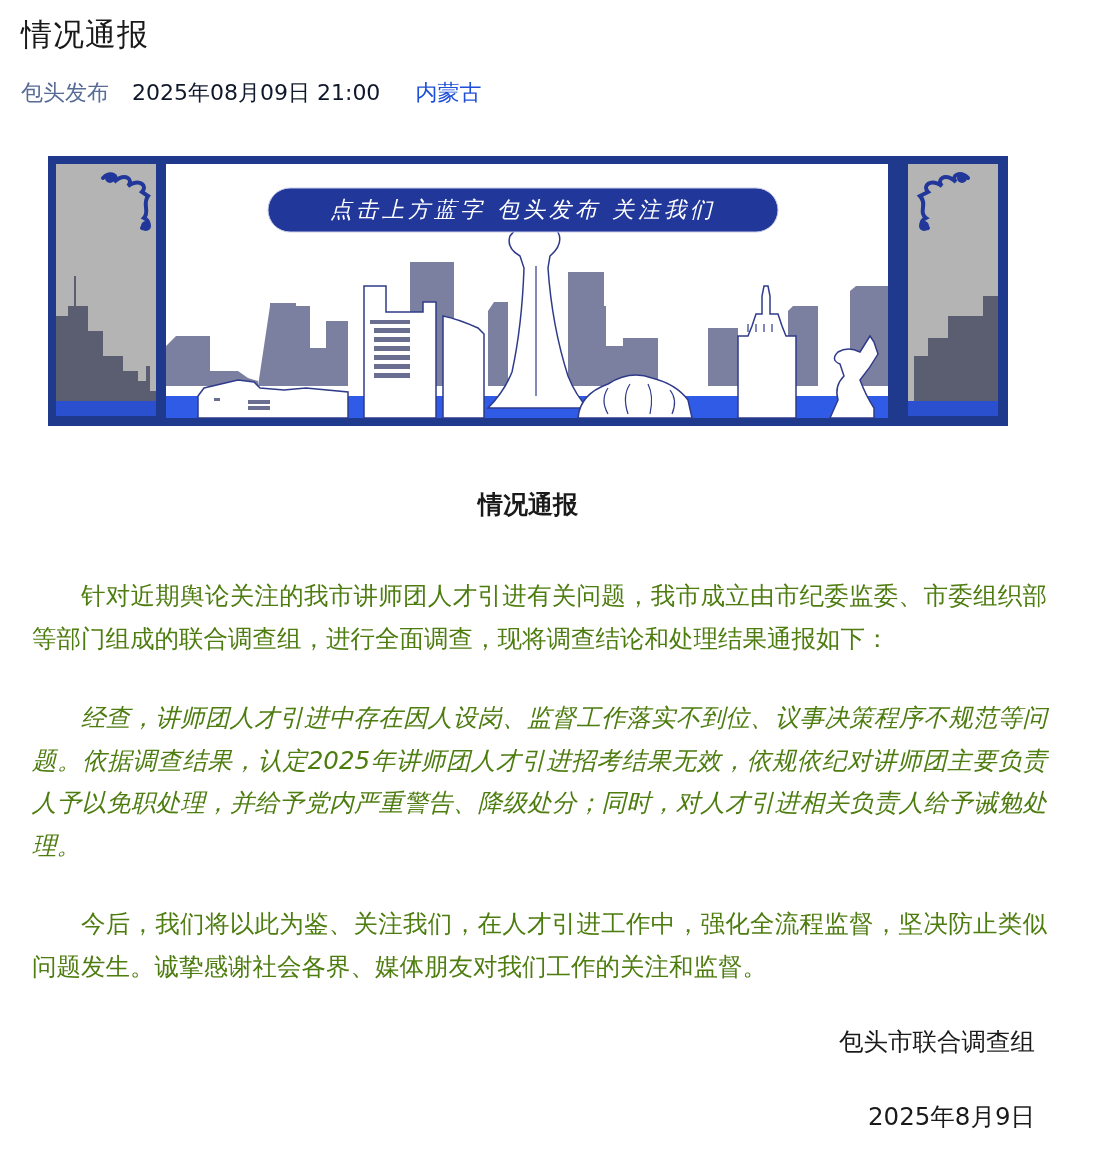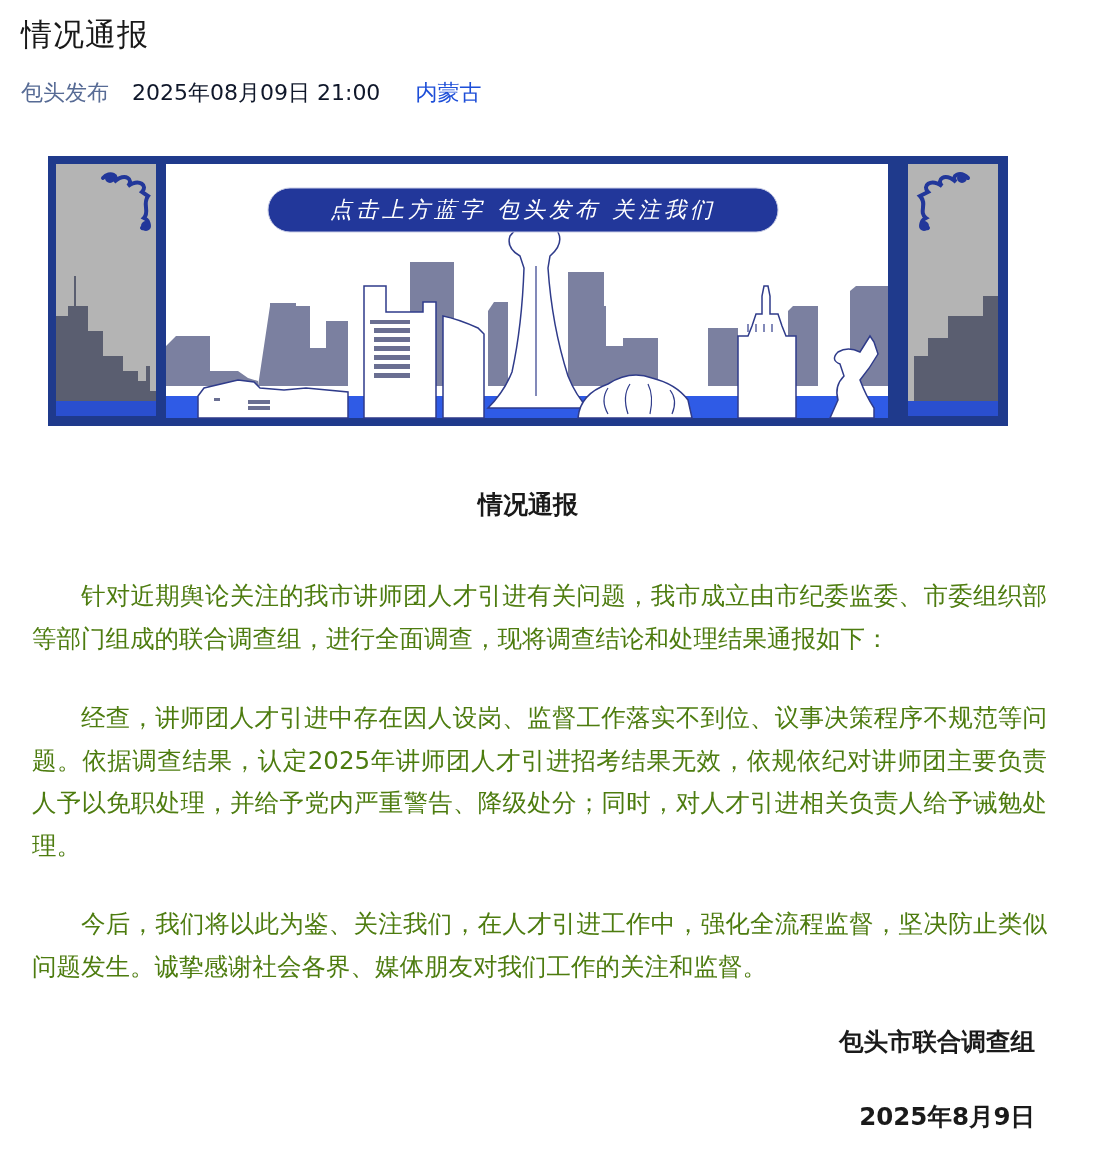--- a/index.html
+++ b/index.html
@@ -45,7 +45,7 @@
     text-indent: 2em; text-align: justify;
   }
   .p1 { top: 575px; }
-  .p2 { top: 697px; }
+  .p2 { top: 697px; font-style: italic; }
   .p3 { top: 903px; }
 
   .sign {

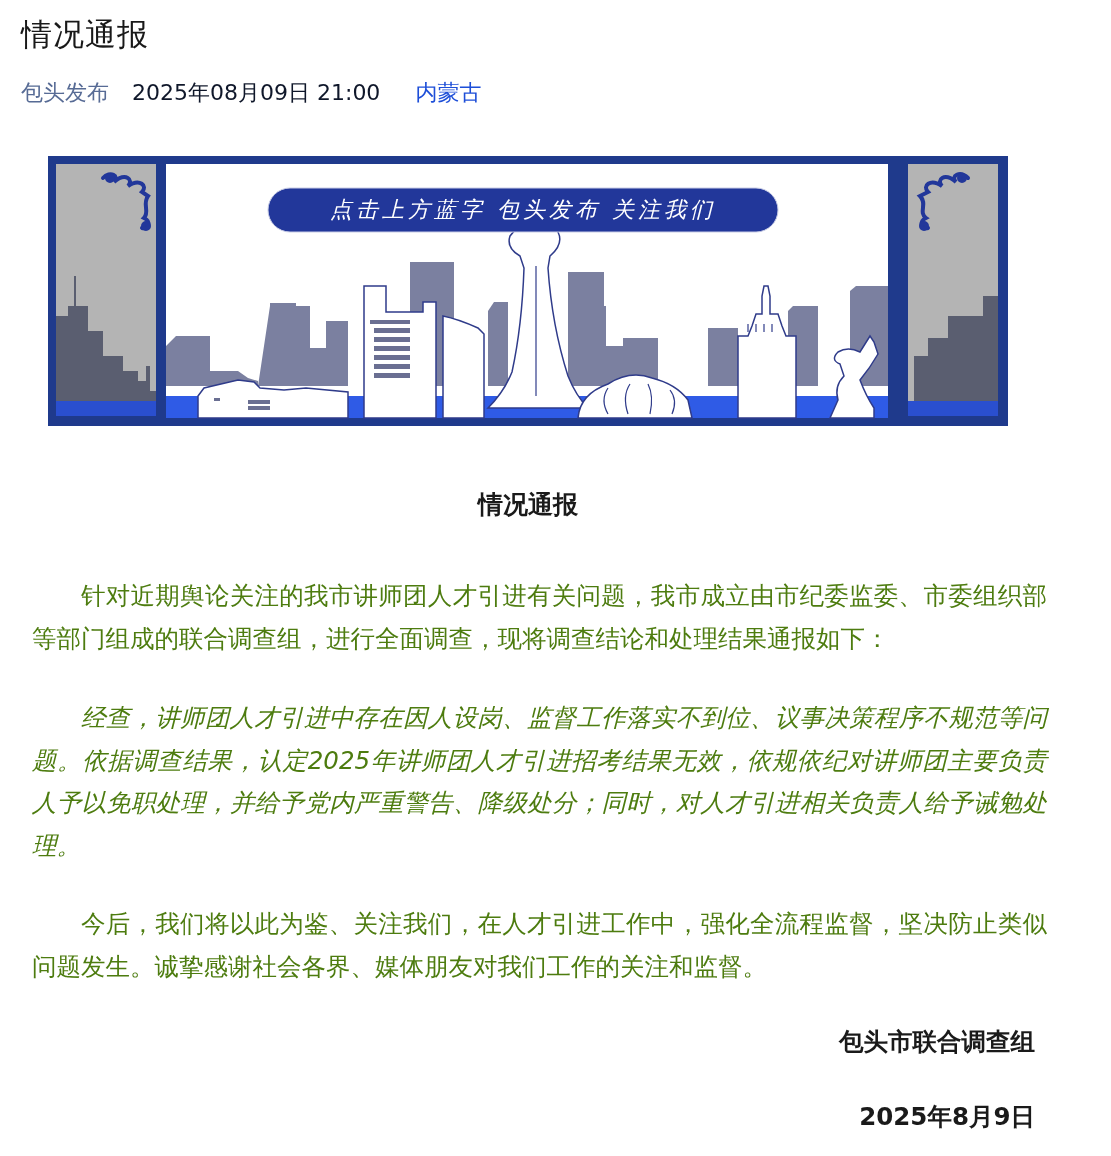--- a/index.html
+++ b/index.html
@@ -50,7 +50,7 @@
 
   .sign {
     position: absolute; right: 76px; text-align: right;
-    font-size: 24.5px; color: #1a1a1a; white-space: nowrap; font-weight: bold;
+    font-size: 24.5px; color: #1a1a1a; white-space: nowrap;
   }
   .sign-org { top: 1025px; }
   .sign-date { top: 1100px; }

